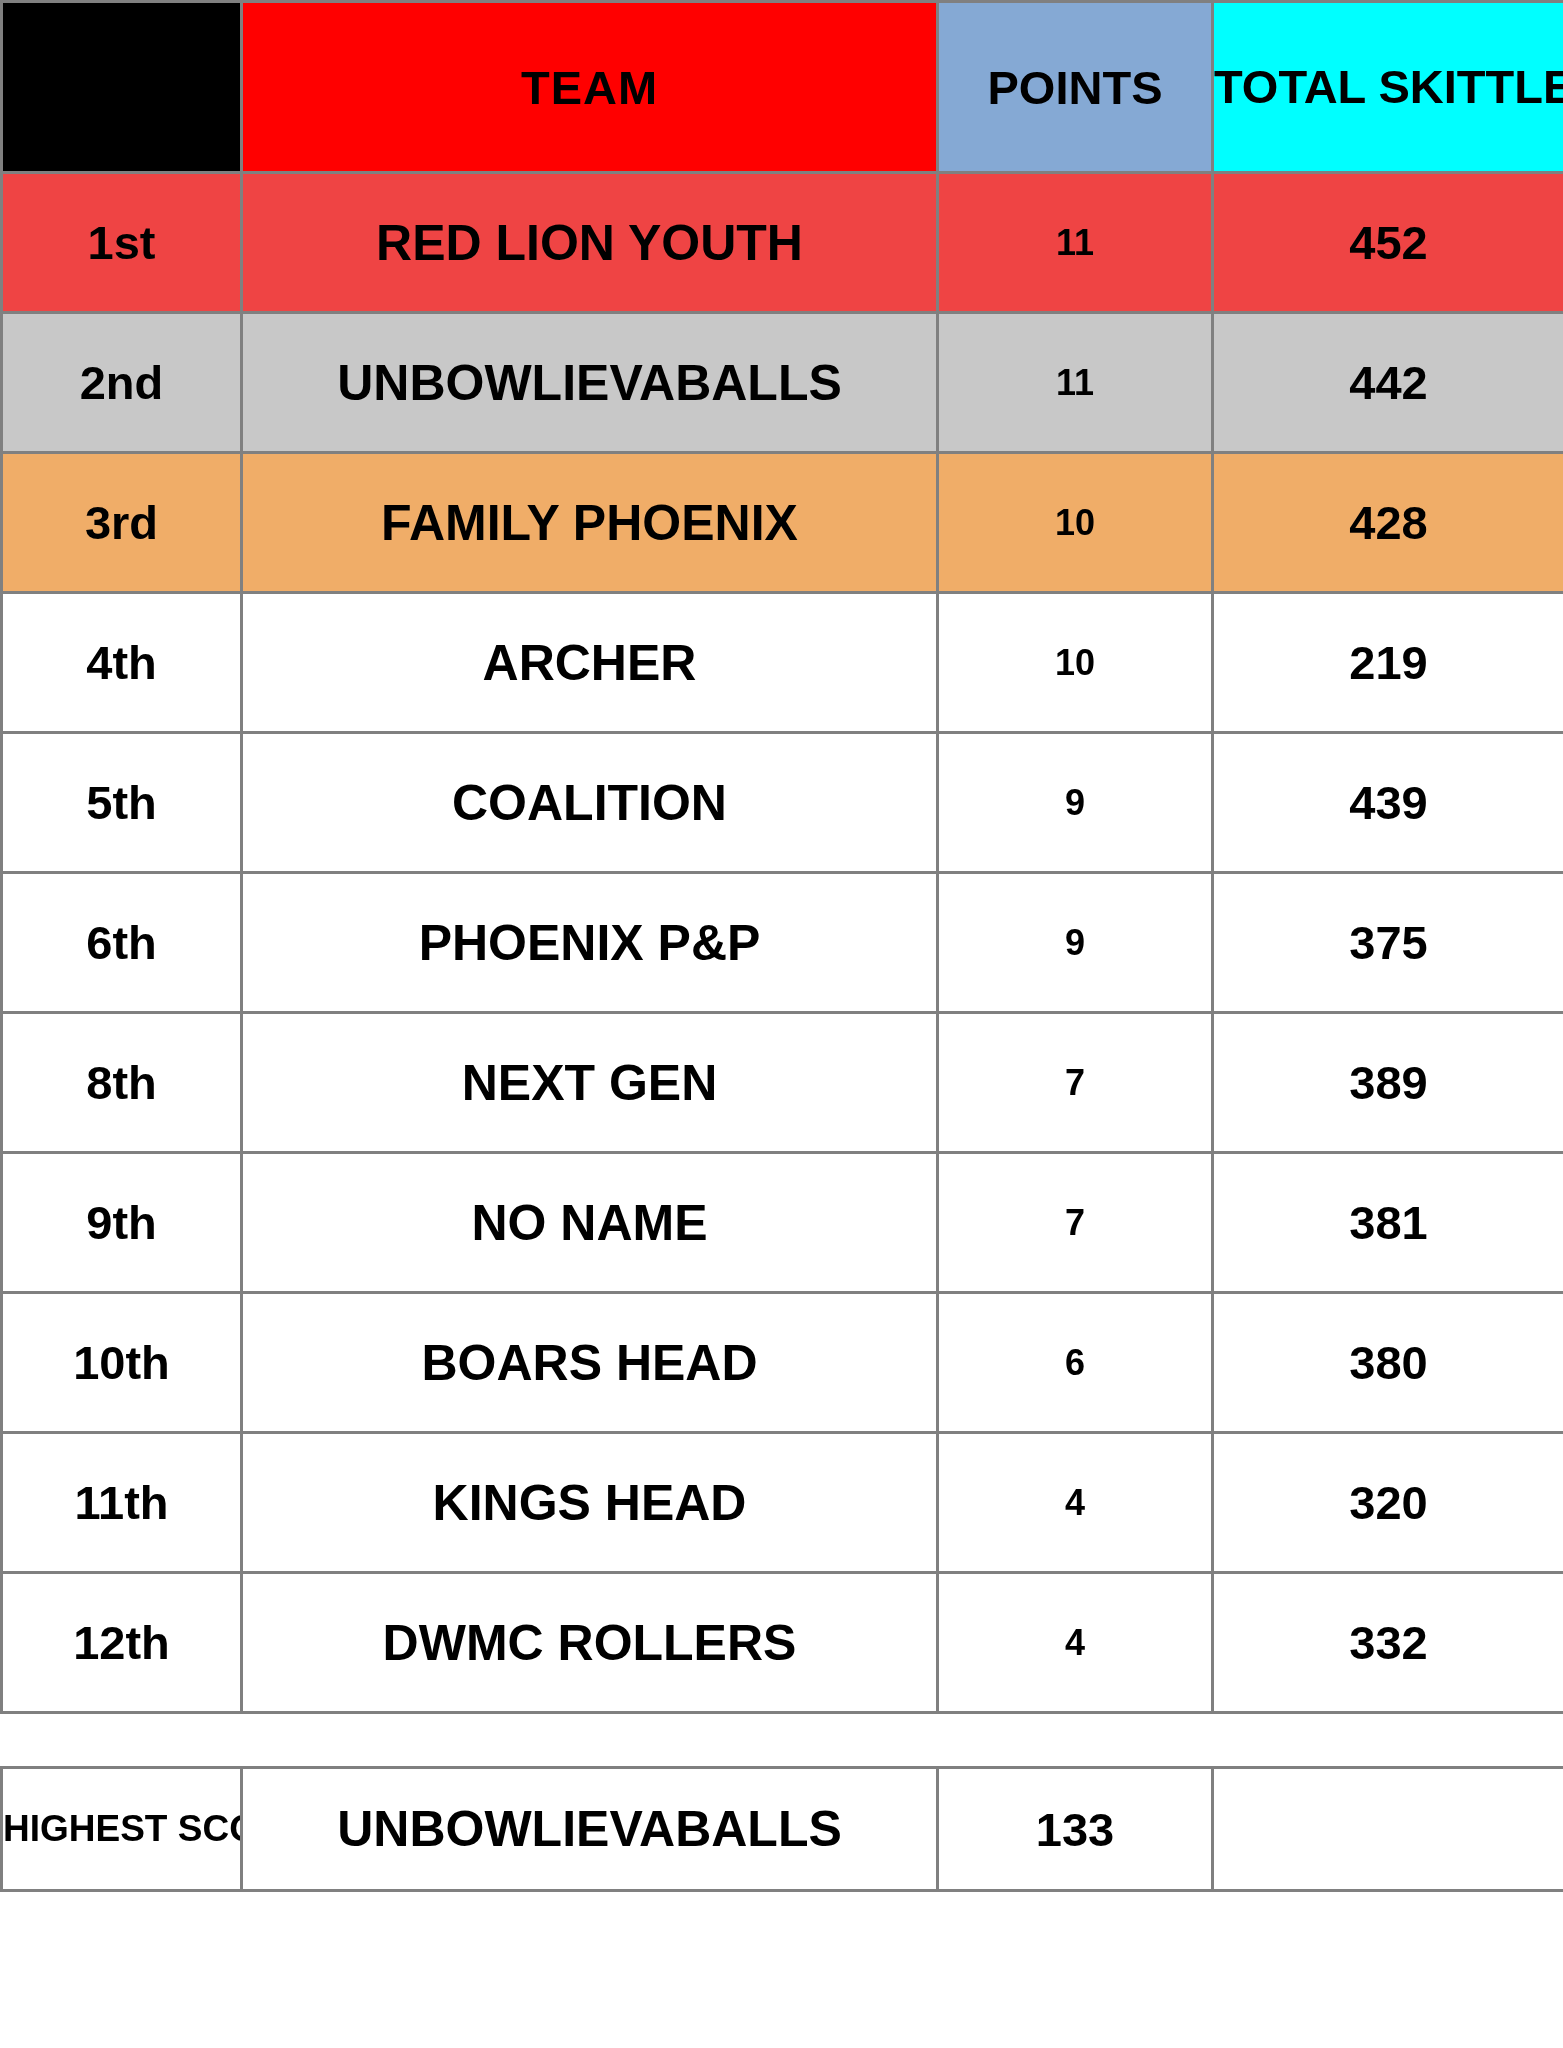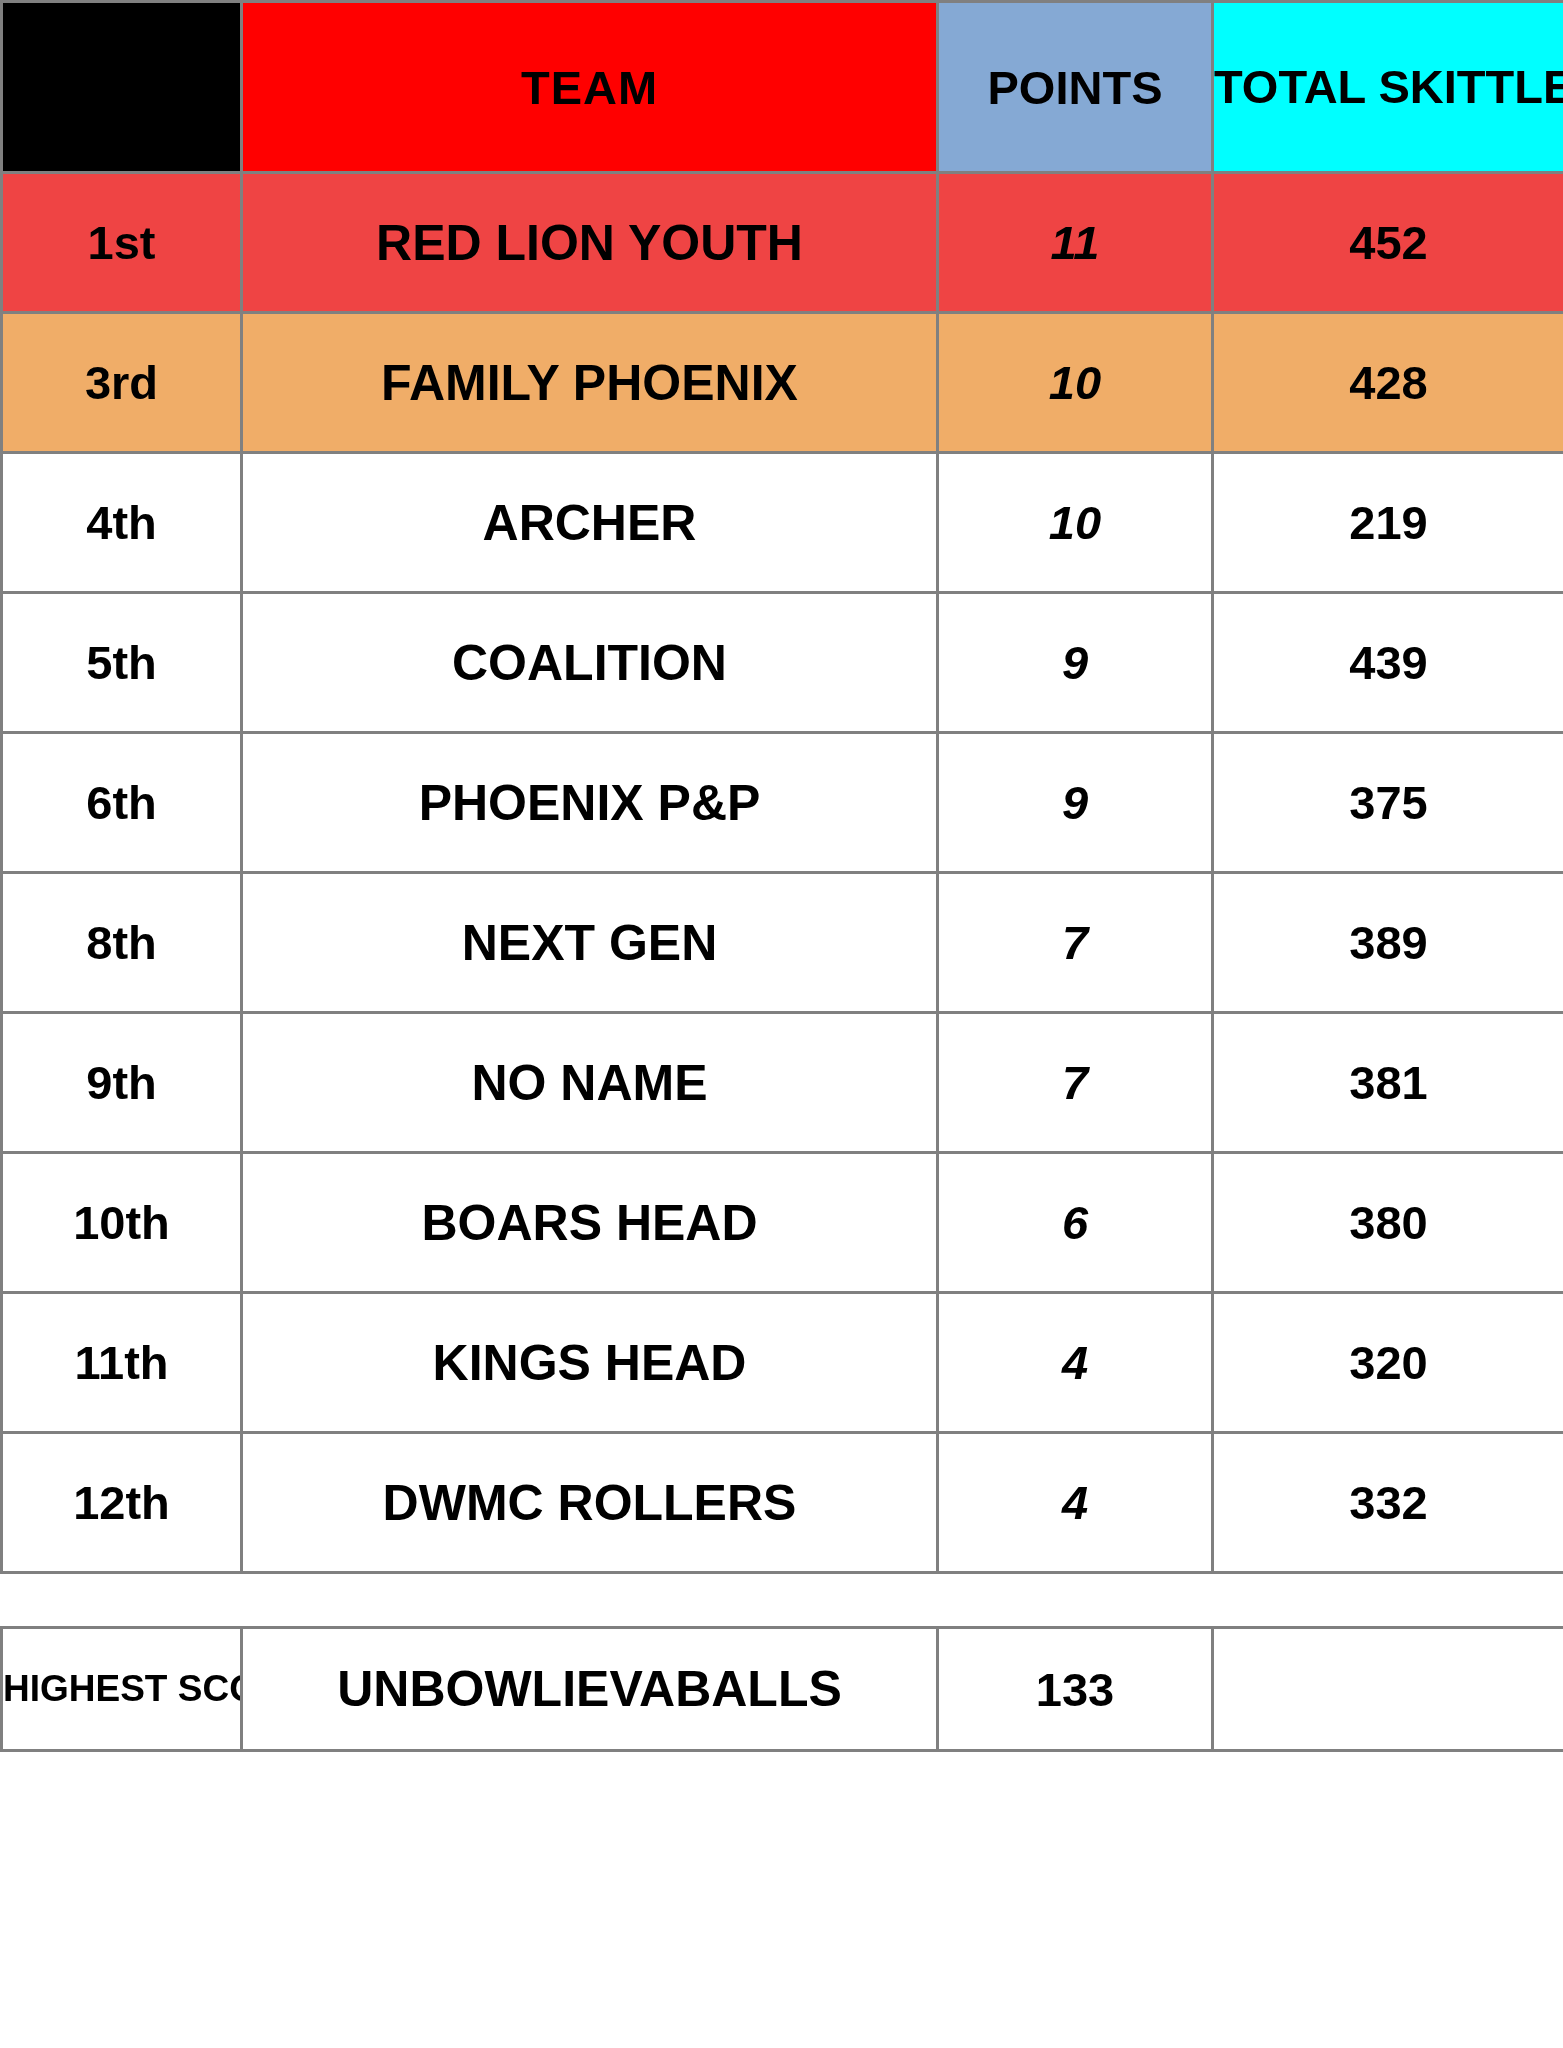--- a/index.html
+++ b/index.html
@@ -50,7 +50,7 @@
   tr.row td { height: 137px; }
   td.pos  { font-size: 47px; }
   td.team { font-size: 50px; }
-  td.pts  { font-size: 47px; font-style: italic; }
+  td.pts  { font-size: 36px; }
   td.tot  { font-size: 47px; }
 
   tr.gold td   { background: #ef4444; margin-top: 24px; }

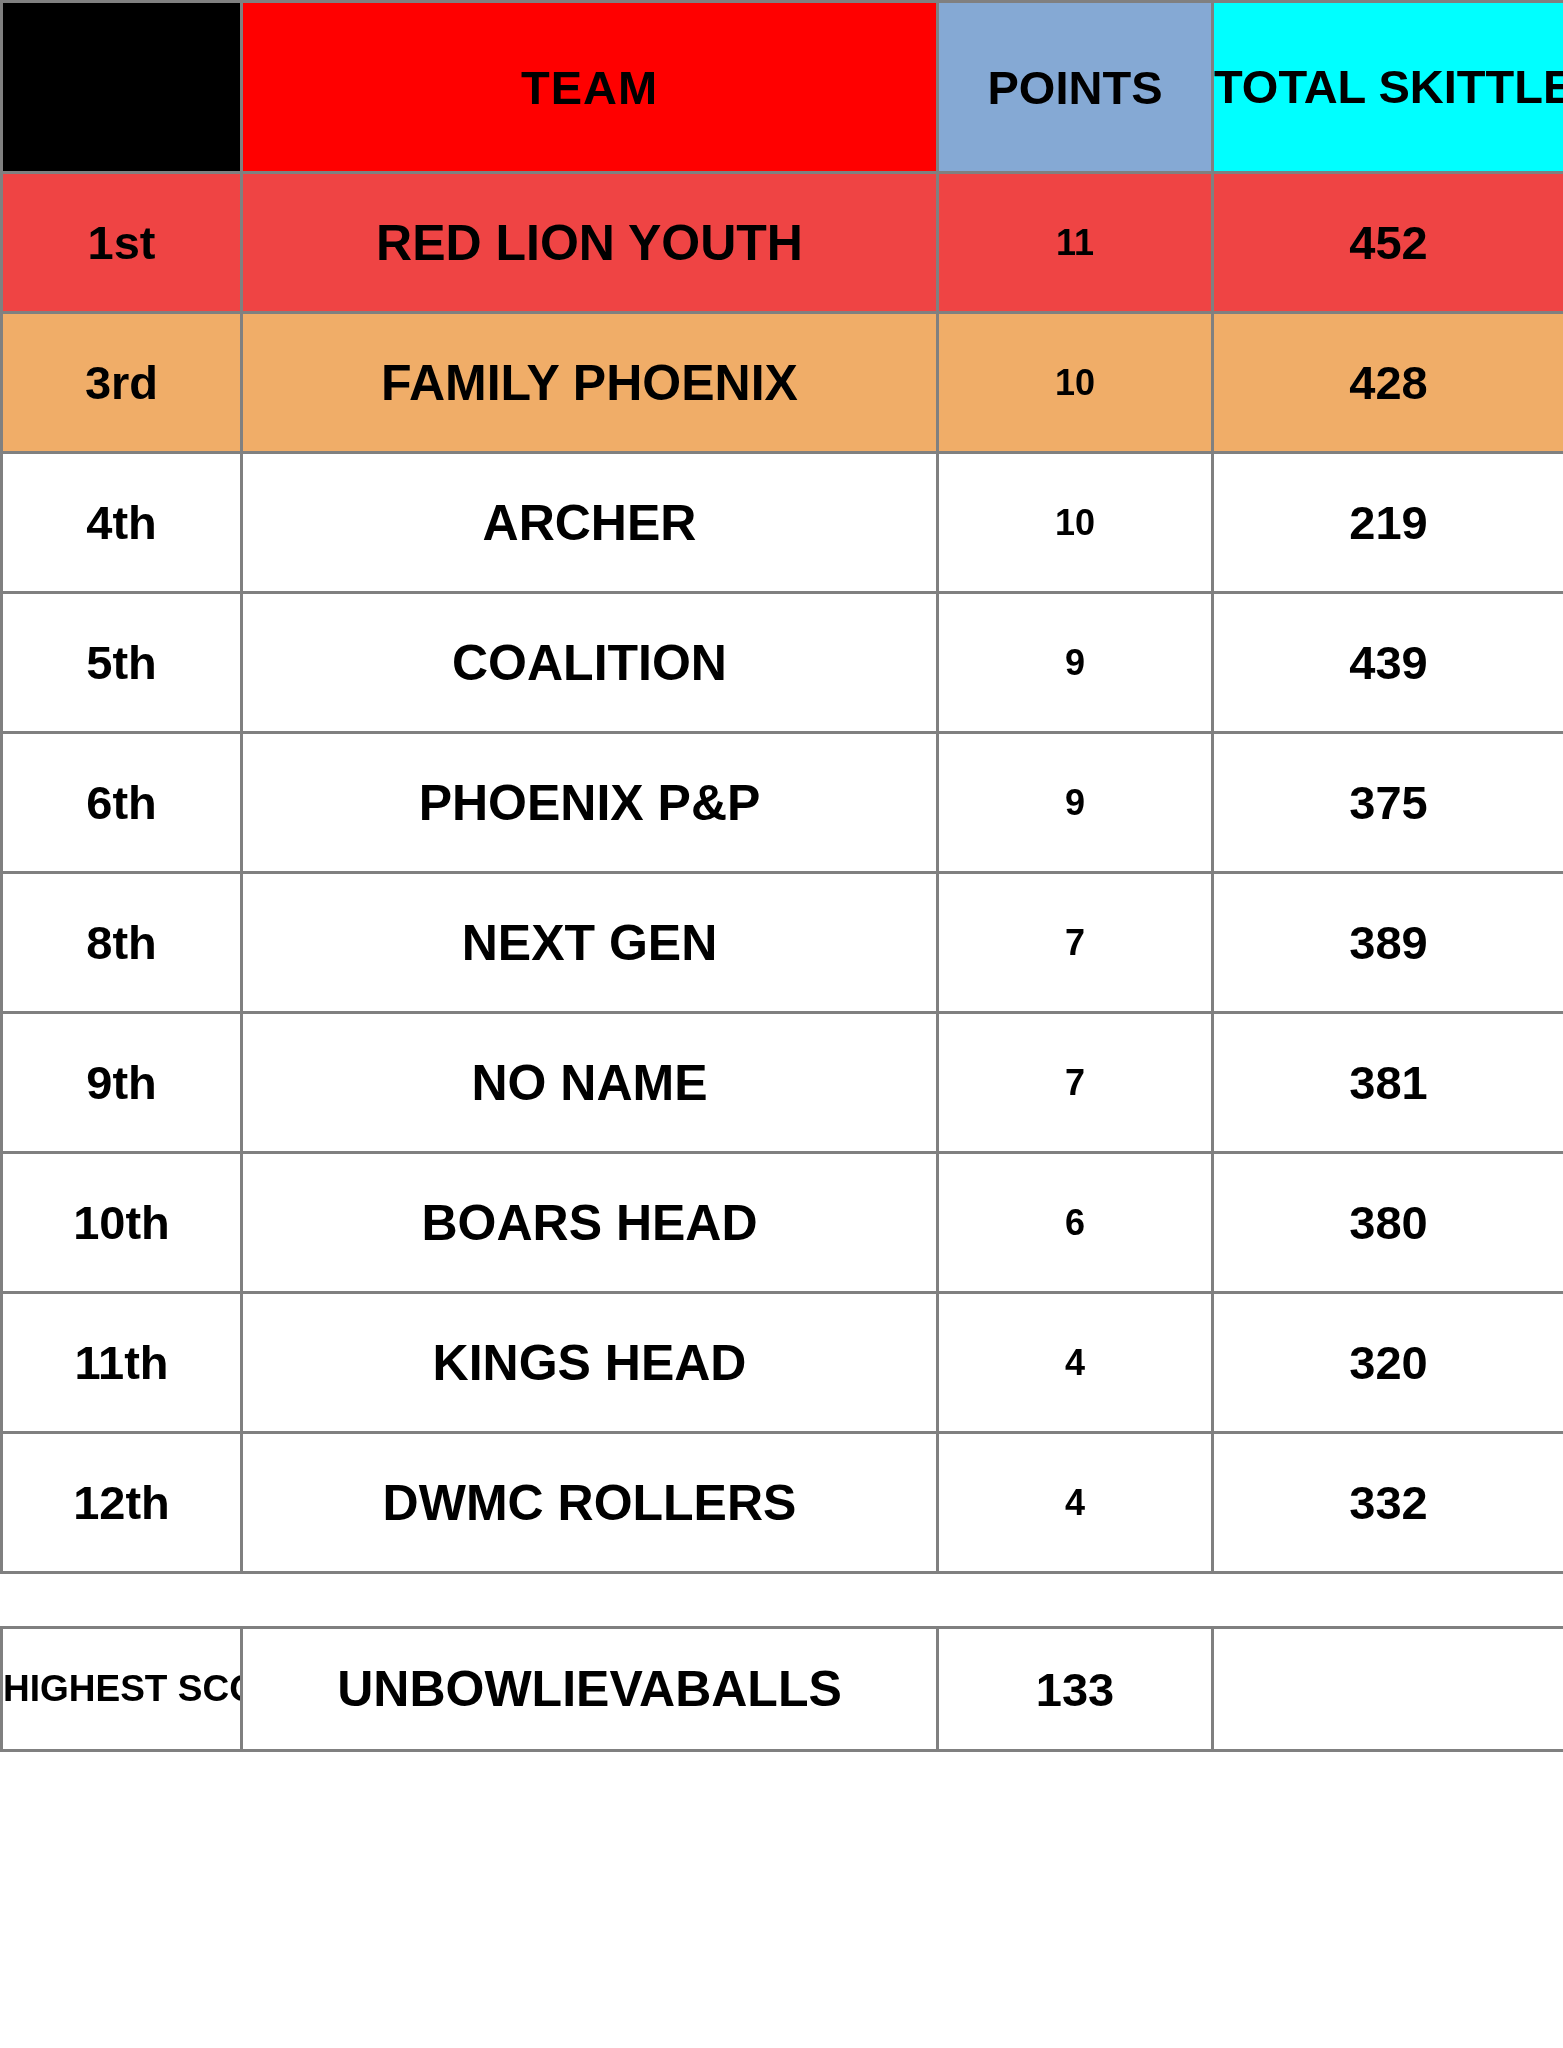--- a/index.html
+++ b/index.html
@@ -95,6 +95,12 @@
         <td class="tot">452</td>
       </tr>
 
+      <tr class="row silver">
+        <td class="pos">2nd</td>
+        <td class="team">UNBOWLIEVABALLS</td>
+        <td class="pts">11</td>
+        <td class="tot">442</td>
+      </tr>
 
       <tr class="row bronze">
         <td class="pos">3rd</td>

